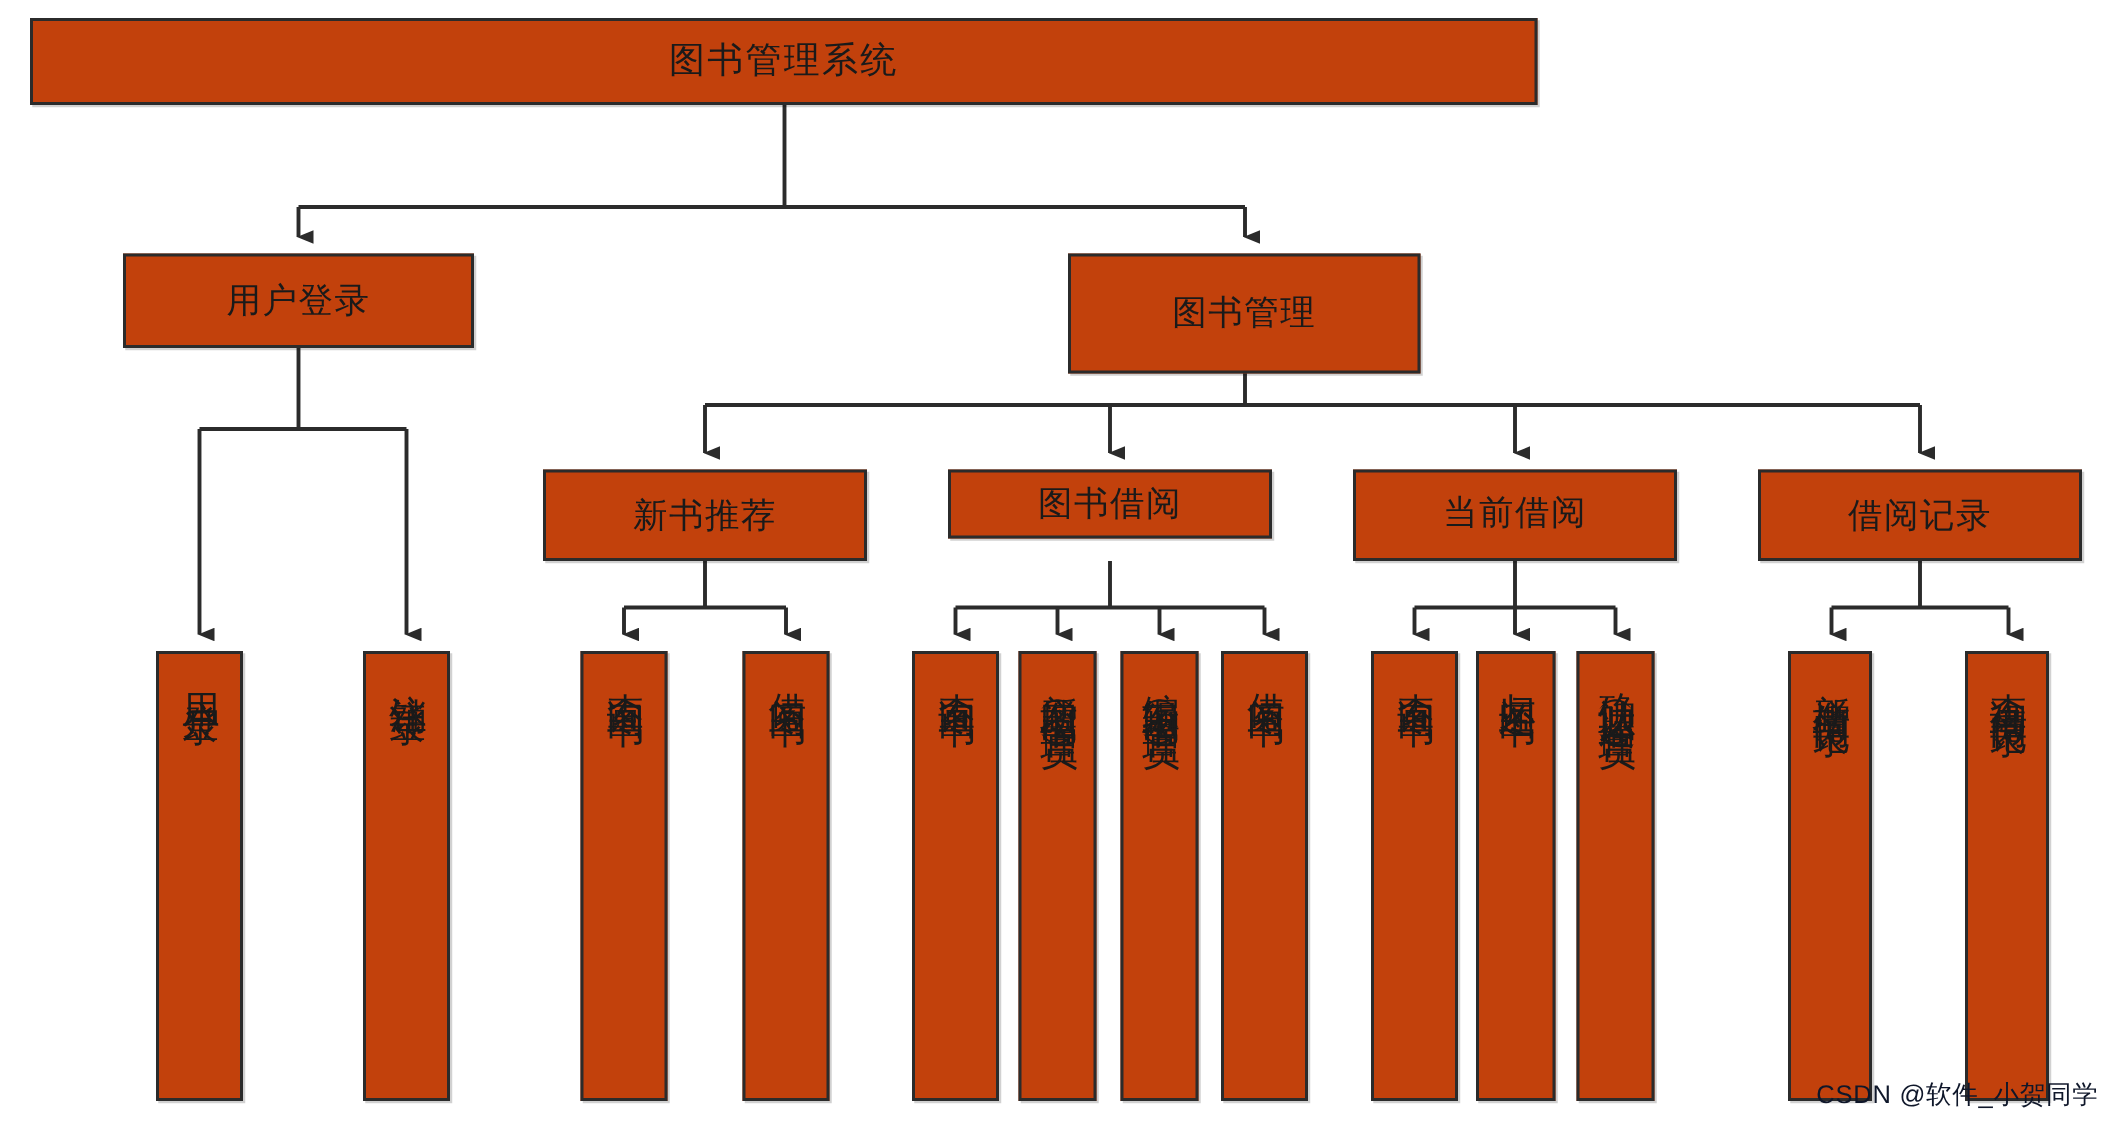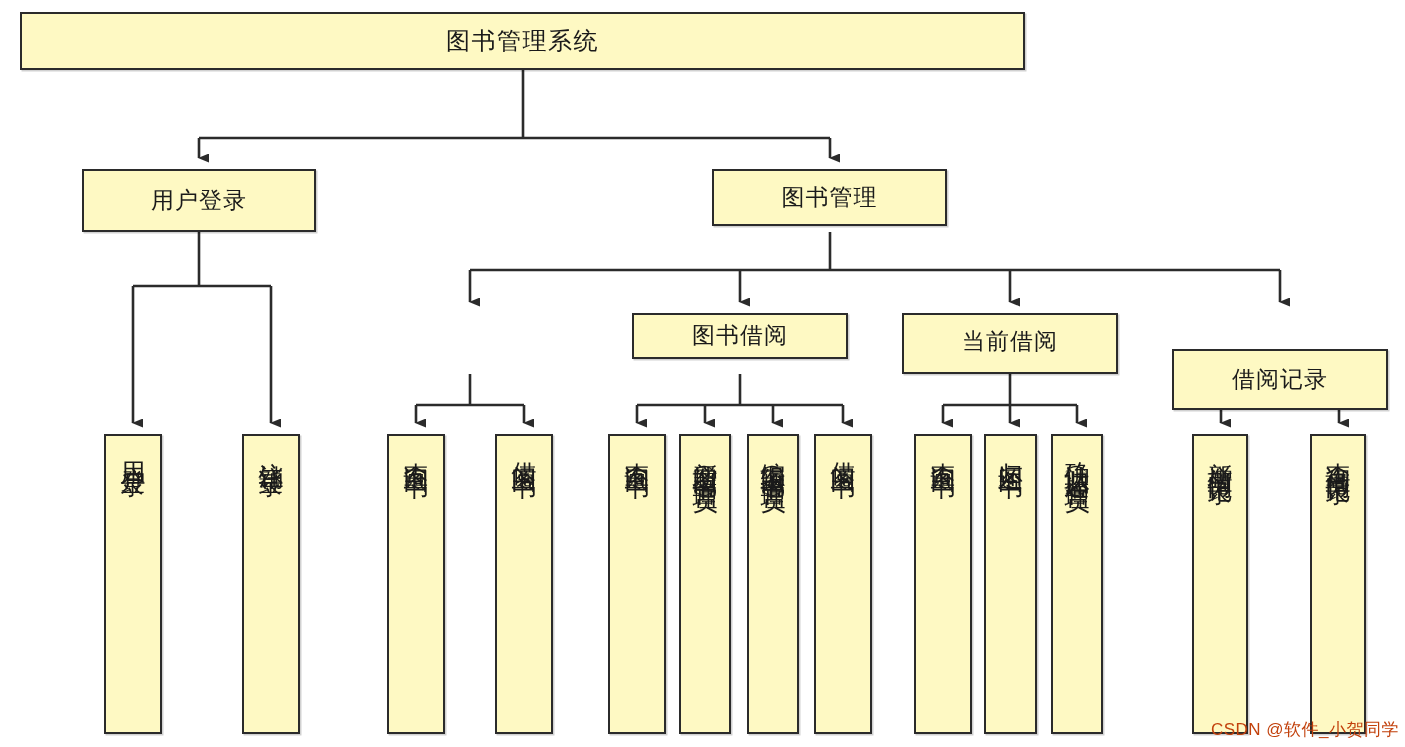--- a/index.html
+++ b/index.html
@@ -14,7 +14,7 @@
   .node{
     position:absolute;
     box-sizing:border-box;
-    background:#fef9c3;
+    background:#c2410c;
     border:2.5px solid #2b2b2b;
     display:flex;
     align-items:center;

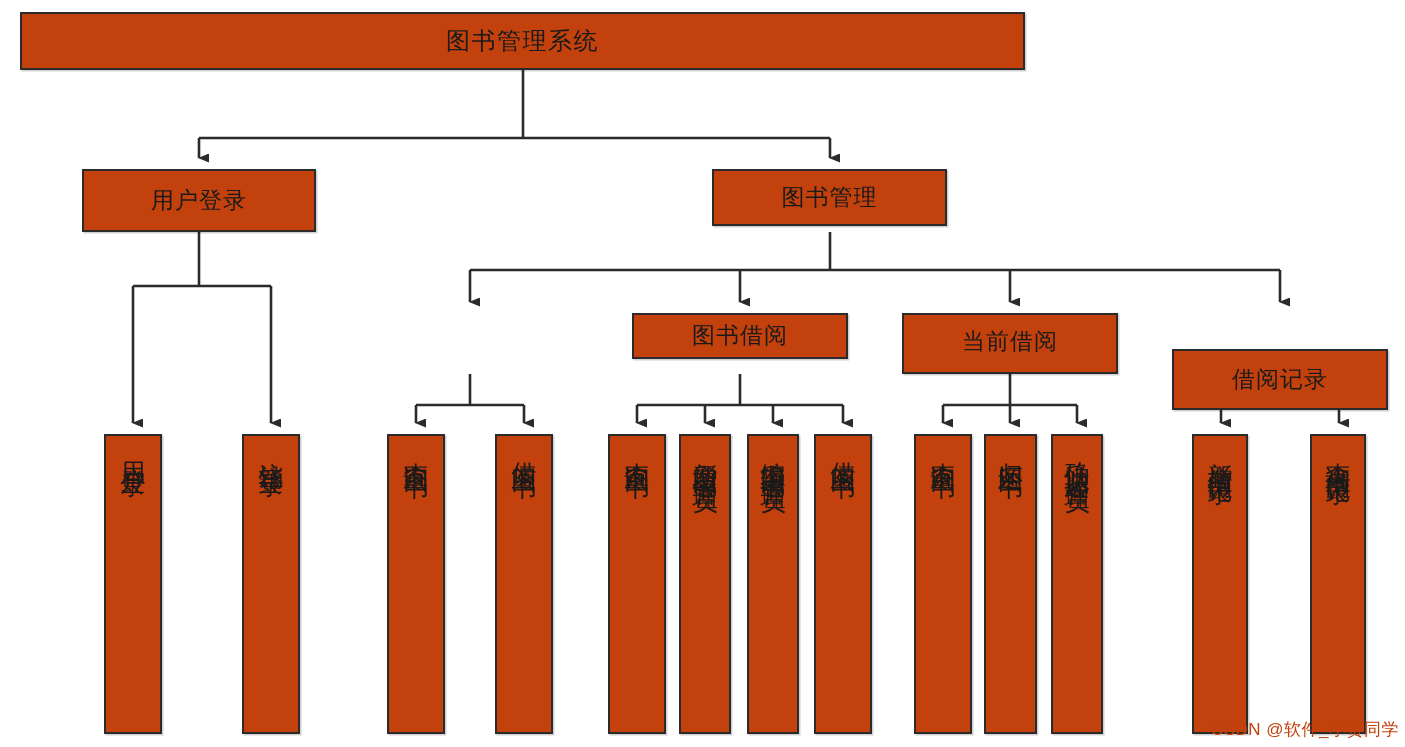--- a/index.html
+++ b/index.html
@@ -118,7 +118,7 @@
   <div class="node h" style="left:82px;top:169px;width:234px;height:63px;">
     <span class="lbl">用户登录</span>
   </div>
-  <div class="node h" style="left:712px;top:169px;width:235px;height:57px;">
+  <div class="node h" style="left:712px;top:169px;width:235px;height:80px;">
     <span class="lbl">图书管理</span>
   </div>
 

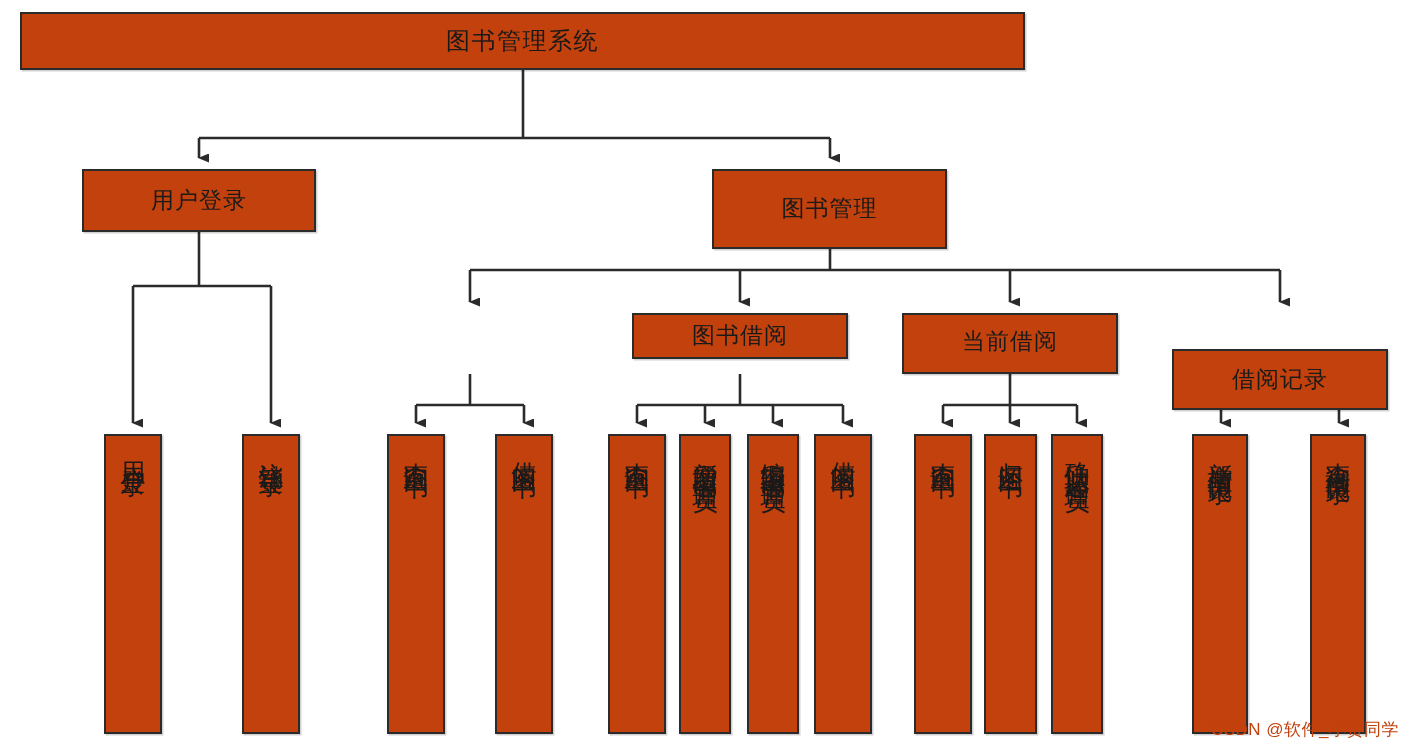--- a/index.html
+++ b/index.html
@@ -122,6 +122,9 @@
     <span class="lbl">图书管理</span>
   </div>
 
+  <div class="node h" style="left:362px;top:313px;width:216px;height:61px;">
+    <span class="lbl">新书推荐</span>
+  </div>
   <div class="node h" style="left:632px;top:313px;width:216px;height:46px;">
     <span class="lbl">图书借阅</span>
   </div>

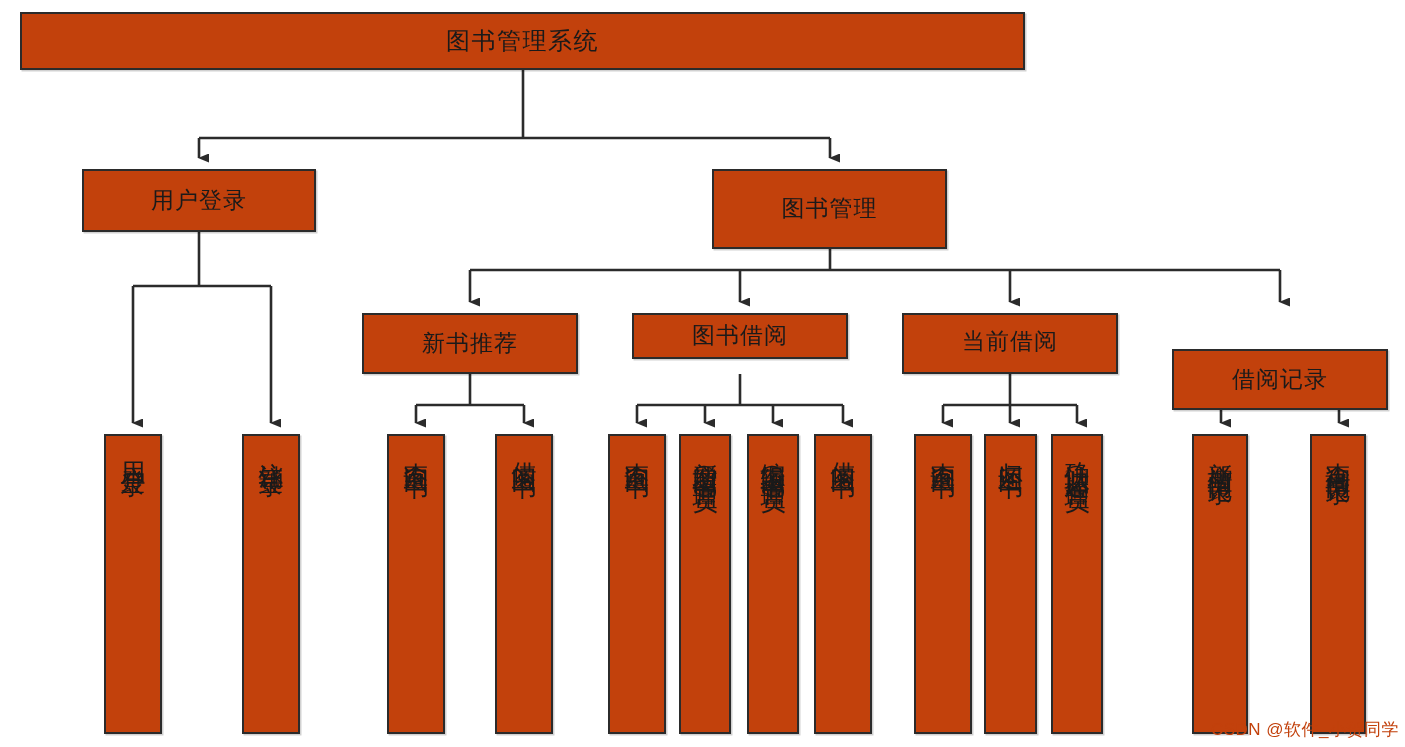--- a/index.html
+++ b/index.html
@@ -131,7 +131,7 @@
   <div class="node h" style="left:902px;top:313px;width:216px;height:61px;font-family:Liberation Mono, monospace;">
     <span class="lbl">当前借阅</span>
   </div>
-  <div class="node h" style="left:1172px;top:313px;width:216px;height:61px;margin-top:36px;">
+  <div class="node h" style="left:1172px;top:313px;width:216px;height:61px;">
     <span class="lbl">借阅记录</span>
   </div>
 

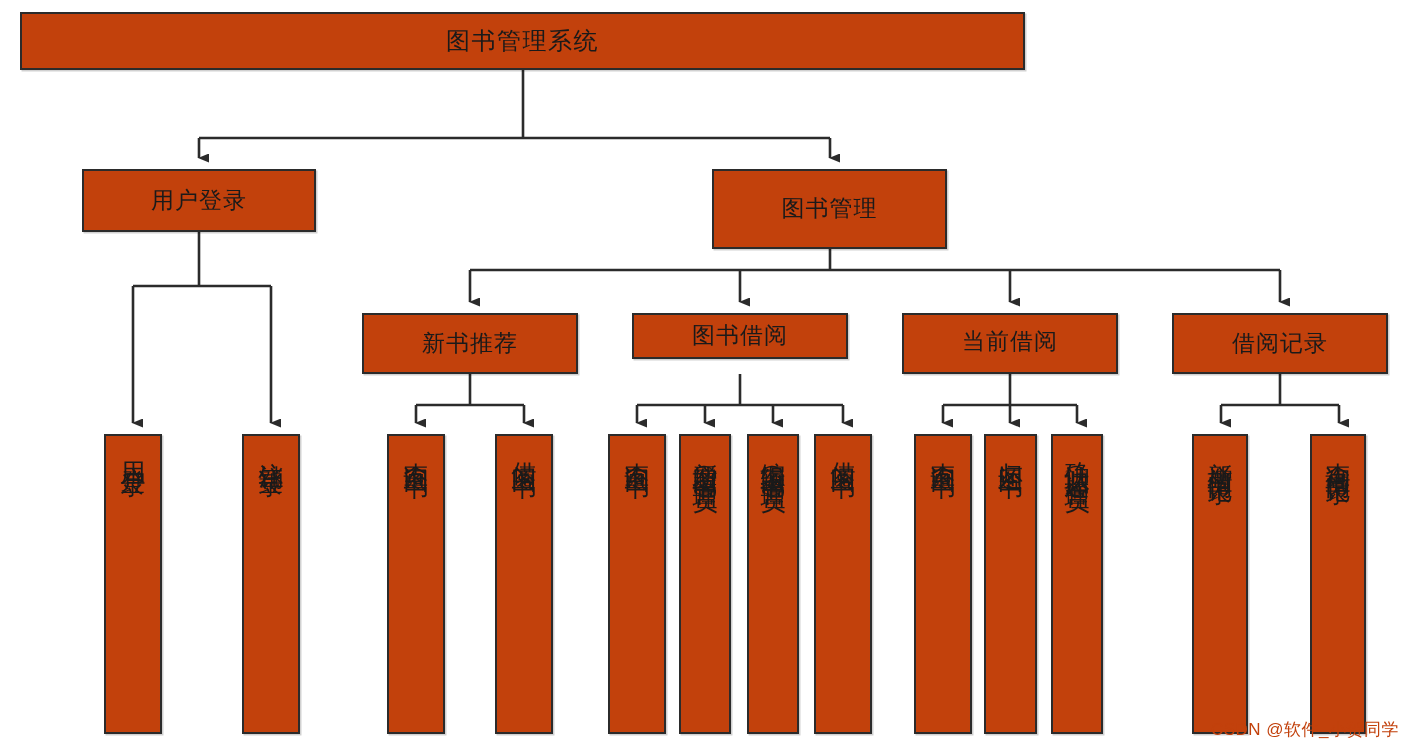--- a/index.html
+++ b/index.html
@@ -50,7 +50,7 @@
     right:6px;
     bottom:6px;
     font-size:17px;
-    color:#c2410c;
+    color:#0f172a;
     letter-spacing:0.5px;
     white-space:nowrap;
     pointer-events:none;

